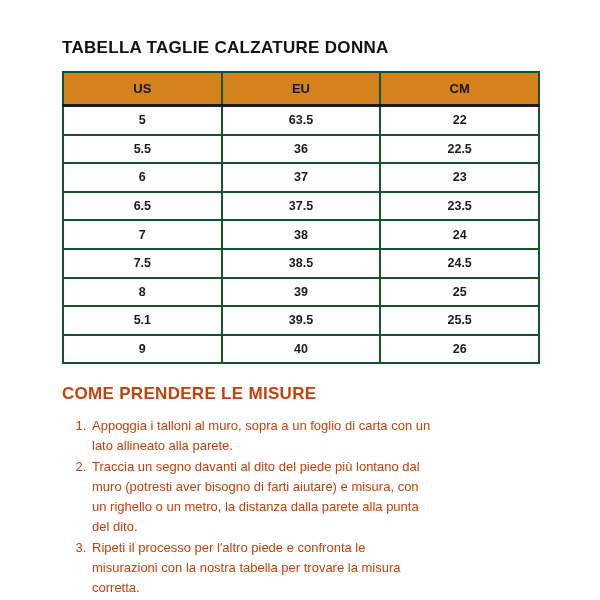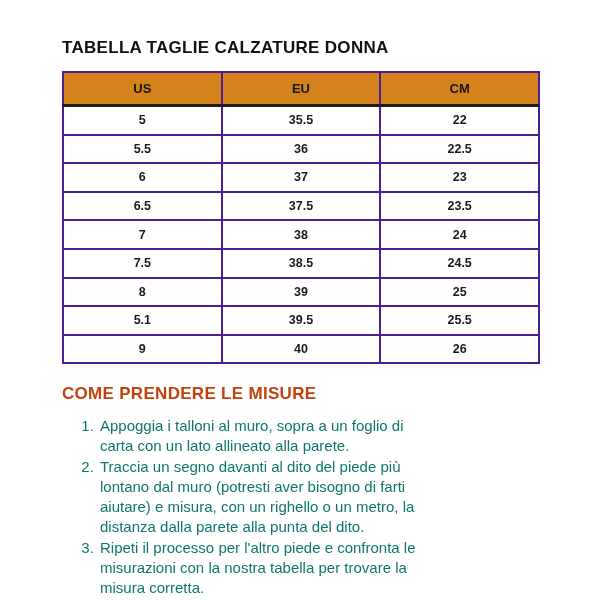--- a/index.html
+++ b/index.html
@@ -33,7 +33,7 @@
   }
   table.size-table th,
   table.size-table td {
-    border: 2px solid #4c1d95;
+    border: 2px solid #14532d;
     text-align: center;
     font-weight: bold;
     padding: 0;

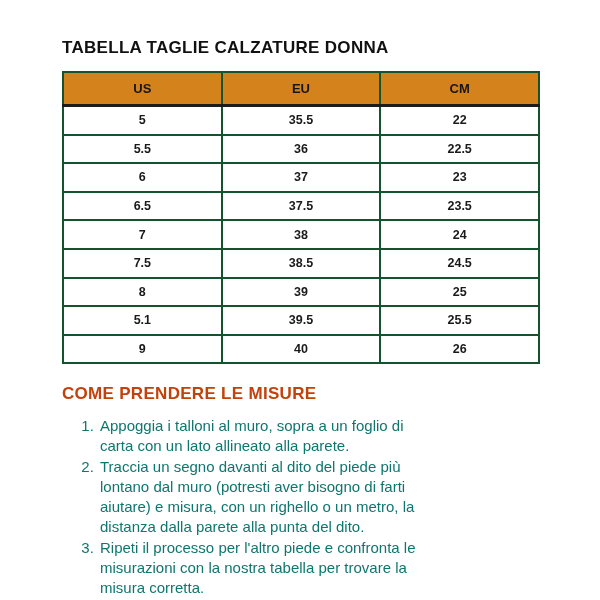--- a/index.html
+++ b/index.html
@@ -87,7 +87,7 @@
     <tbody>
         <tr>
           <td>5</td>
-          <td>35.5</td>
+          <td>63.5</td>
           <td>22</td>
         </tr>
         <tr>

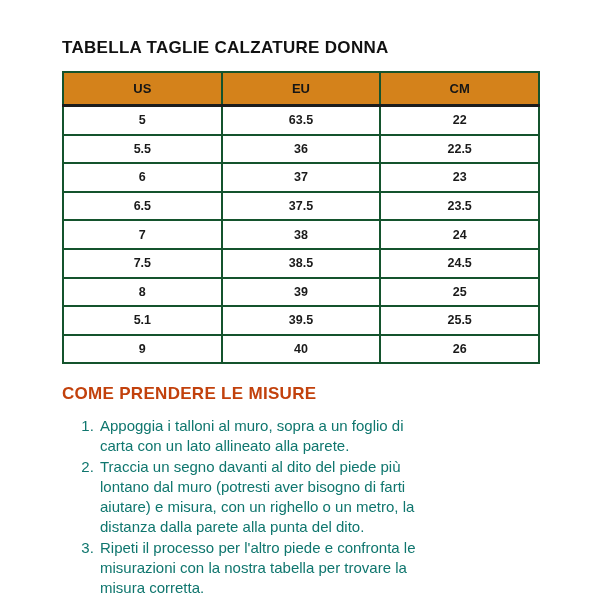--- a/index.html
+++ b/index.html
@@ -58,11 +58,11 @@
     color: #c2410c;
   }
   ol.steps {
-    margin: 8px;
+    margin: 0;
     padding: 0 0 0 28px;
-    font-size: 15px;
+    font-size: 13px;
     line-height: 20px;
-    color: #0f766e;
+    color: #c2410c;
   }
   ol.steps li {
     margin: 0 0 1px 0;

